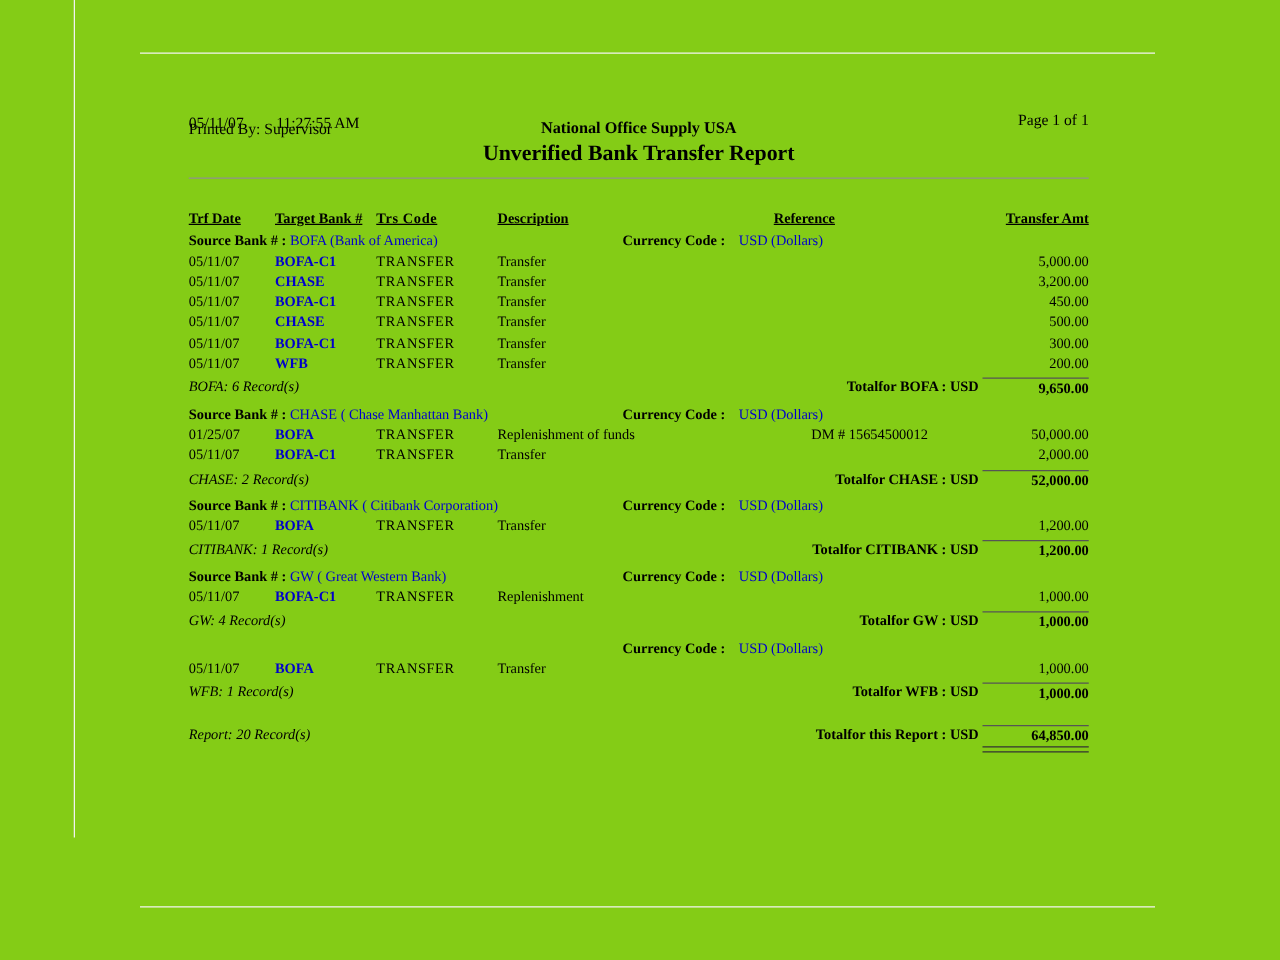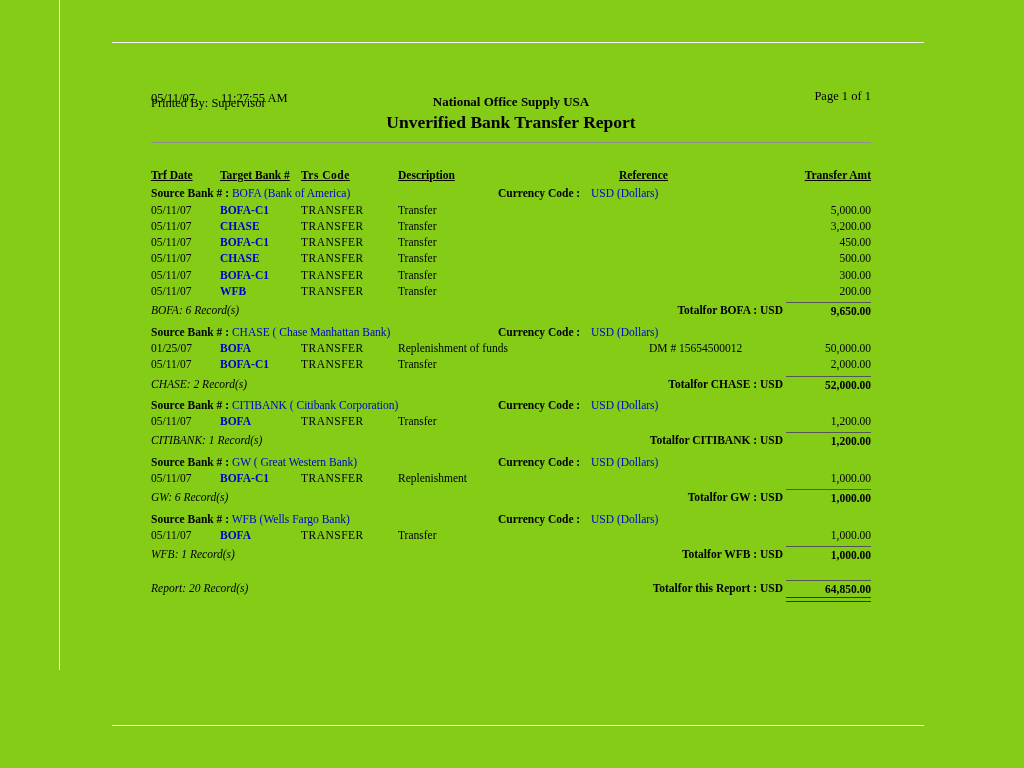--- a/index.html
+++ b/index.html
@@ -216,7 +216,7 @@
         <span class="cd camt">1,000.00</span>
       </div>
       <div class="row totalrow">
-        <span class="cd cfoot">GW: 6 Record(s)</span>
+        <span class="cd cfoot">GW: 4 Record(s)</span>
         <span class="cd ctotlabel">Totalfor GW : USD</span>
         <span class="cd camt tline b">1,000.00</span>
       </div>

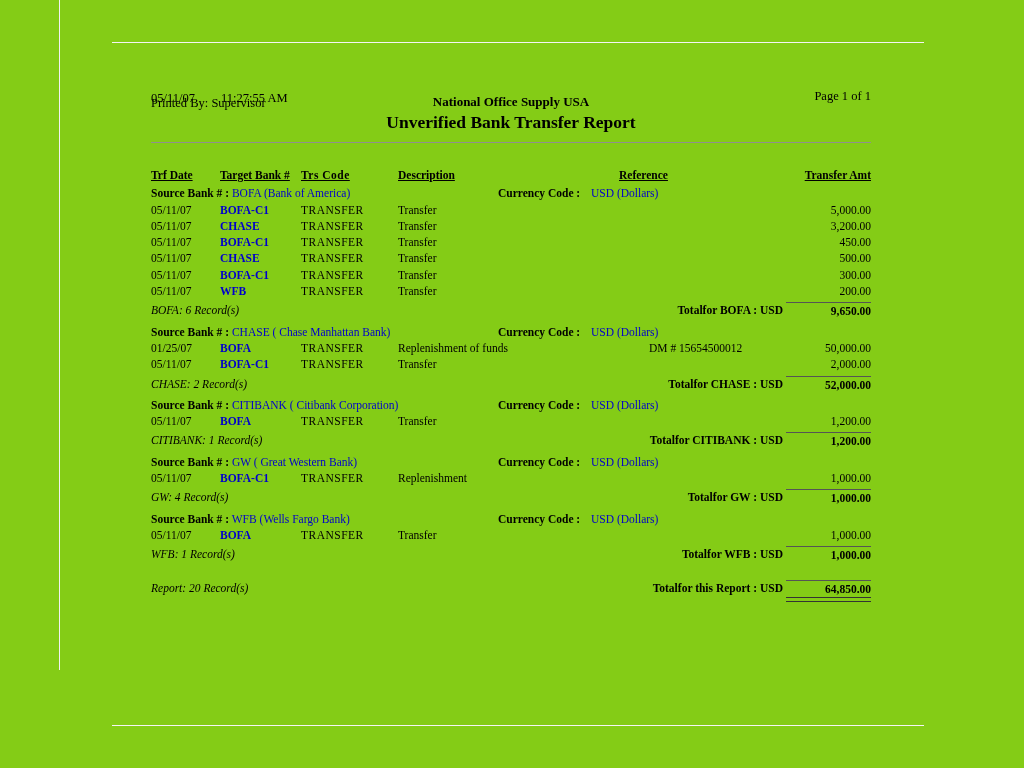--- a/index.html
+++ b/index.html
@@ -224,7 +224,6 @@
 
     <div class="group">
       <div class="row">
-        <span class="cd c0"><span class="b">Source Bank # :</span> <span class="blue">WFB (Wells Fargo Bank)</span></span>
         <span class="cd c4 b">Currency Code :</span>
         <span class="cd c5 blue">USD (Dollars)</span>
       </div>

